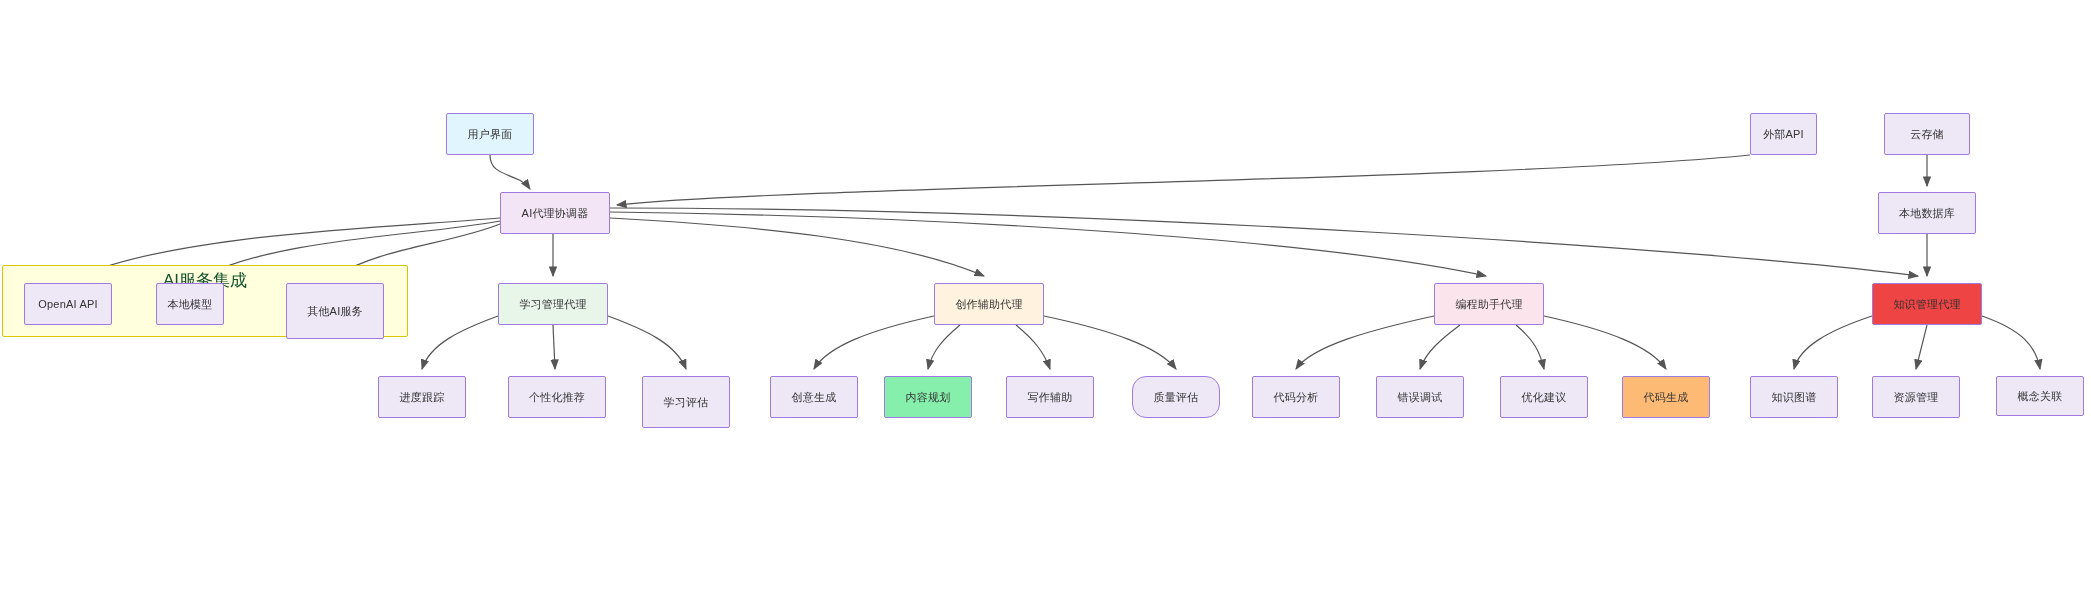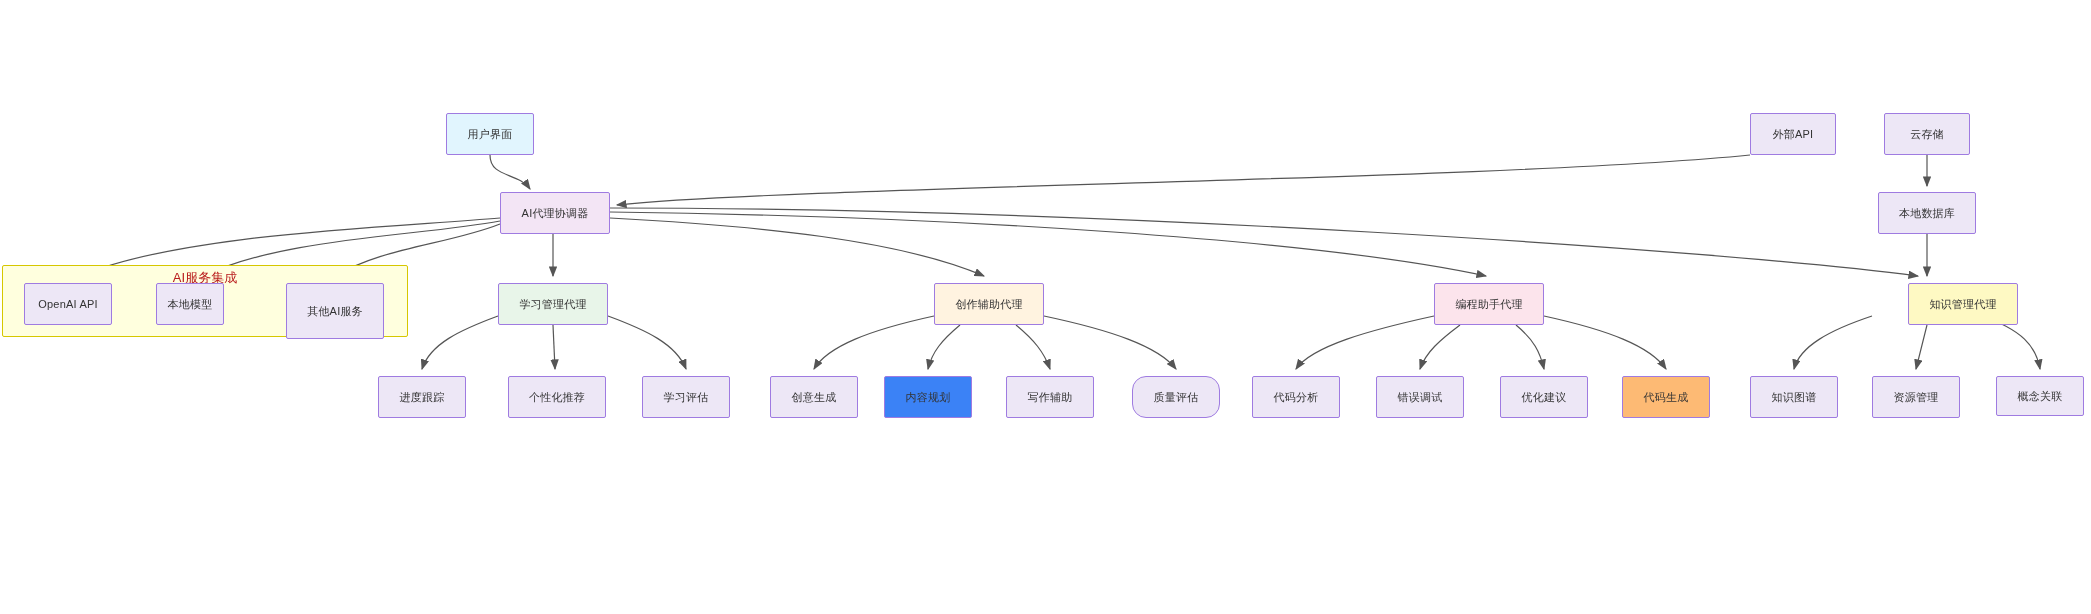--- a/index.html
+++ b/index.html
@@ -104,7 +104,7 @@
   <div id="nodes-group">
       <div class="node" style="left: 446px; top: 113px; width: 88px; height: 42px; background: rgb(225, 245, 254); border-color: rgb(159, 123, 225);">用户界面</div>
       <div class="node" style="left: 500px; top: 192px; width: 110px; height: 42px; background: rgb(243, 229, 245); border-color: rgb(159, 123, 225);">AI代理协调器</div>
-      <div class="node" style="left: 1750px; top: 113px; width: 86px; height: 42px; background: rgb(237, 231, 246); border-color: rgb(159, 123, 225);">外部API</div>
+      <div class="node" style="left: 1750px; top: 113px; width: 67px; height: 42px; background: rgb(237, 231, 246); border-color: rgb(159, 123, 225);">外部API</div>
       <div class="node" style="left: 1884px; top: 113px; width: 86px; height: 42px; background: rgb(237, 231, 246); border-color: rgb(159, 123, 225);">云存储</div>
       <div class="node" style="left: 1878px; top: 192px; width: 98px; height: 42px; background: rgb(237, 231, 246); border-color: rgb(159, 123, 225);">本地数据库</div>
       <div class="node" style="left: 498px; top: 283px; width: 110px; height: 42px; background: rgb(232, 245, 233); border-color: rgb(159, 123, 225);">学习管理代理</div>

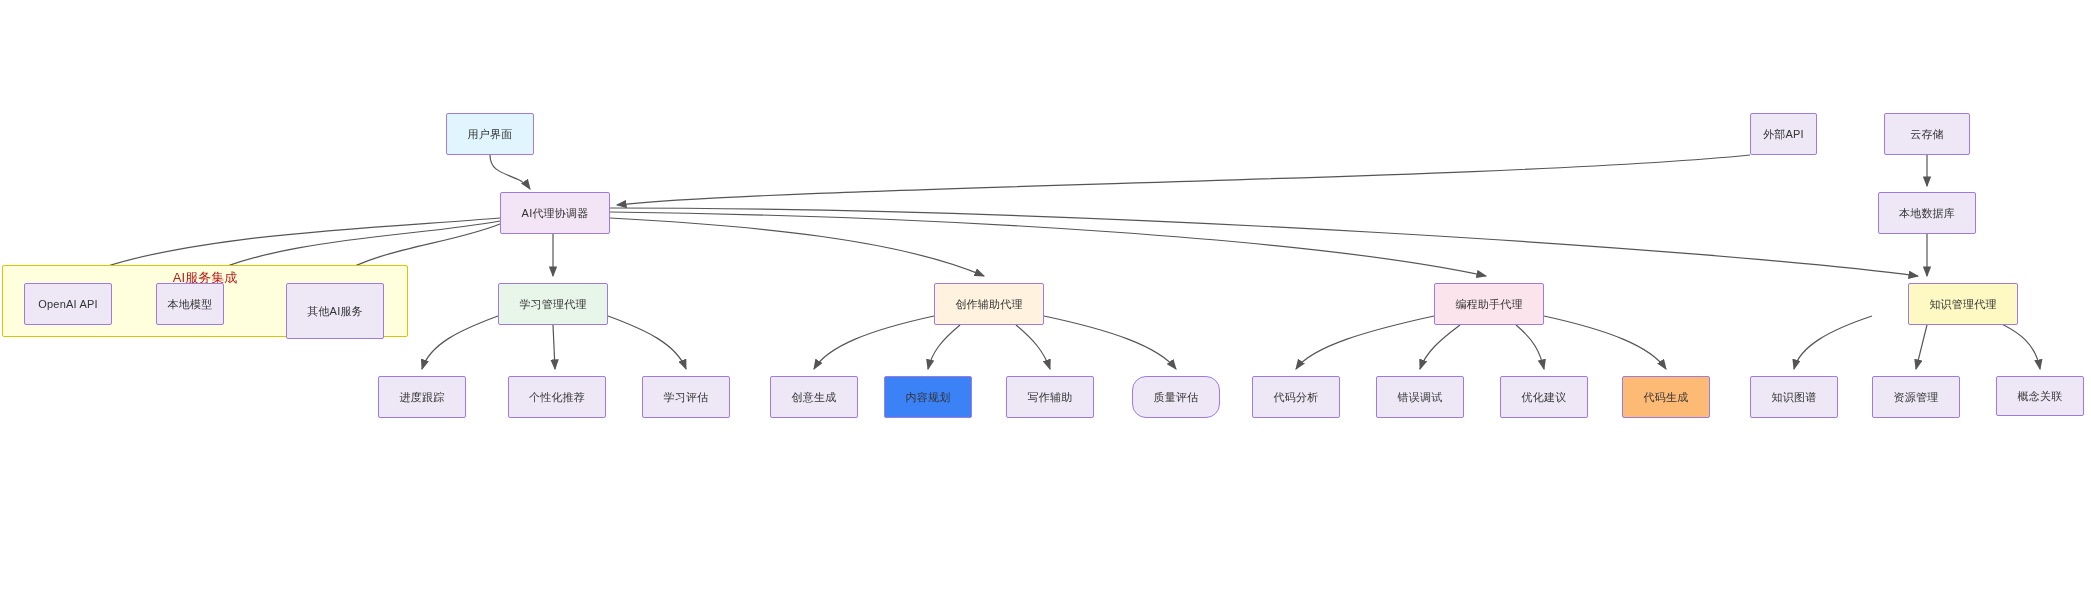--- a/index.html
+++ b/index.html
@@ -51,8 +51,8 @@
   }
   .cluster-label {
     position: absolute;
-    font-size: 13px;
-    color: #b91c1c;
+    font-size: 17px;
+    color: #14532d;
     white-space: nowrap;
     text-align: center;
   }

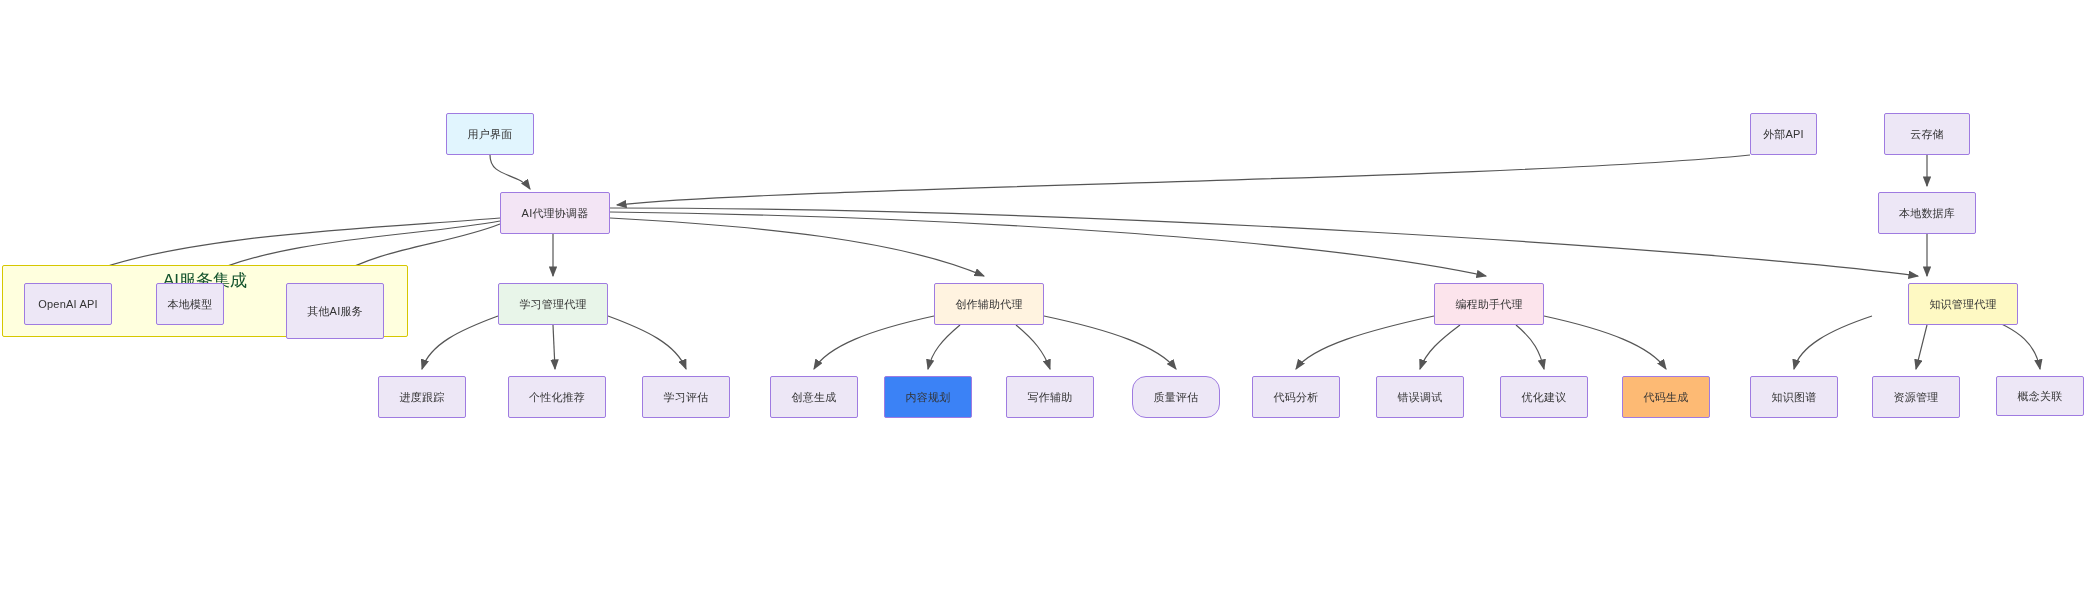--- a/index.html
+++ b/index.html
@@ -110,7 +110,7 @@
       <div class="node" style="left: 498px; top: 283px; width: 110px; height: 42px; background: rgb(232, 245, 233); border-color: rgb(159, 123, 225);">学习管理代理</div>
       <div class="node" style="left: 934px; top: 283px; width: 110px; height: 42px; background: rgb(255, 243, 224); border-color: rgb(159, 123, 225);">创作辅助代理</div>
       <div class="node" style="left: 1434px; top: 283px; width: 110px; height: 42px; background: rgb(252, 228, 236); border-color: rgb(159, 123, 225);">编程助手代理</div>
-      <div class="node" style="left: 1872px; top: 283px; width: 110px; height: 42px; background: #fef9c3; border-color: rgb(159, 123, 225); margin-left: 36px;">知识管理代理</div>
+      <div class="node" style="left: 1872px; top: 283px; width: 110px; height: 42px; background: #ef4444; border-color: rgb(159, 123, 225);">知识管理代理</div>
       <div class="node" style="left: 24px; top: 283px; width: 88px; height: 42px; background: rgb(237, 231, 246); border-color: rgb(159, 123, 225);">OpenAI API</div>
       <div class="node" style="left: 156px; top: 283px; width: 68px; height: 42px; background: rgb(237, 231, 246); border-color: rgb(159, 123, 225);">本地模型</div>
       <div class="node" style="left: 286px; top: 283px; width: 98px; height: 56px; background: rgb(237, 231, 246); border-color: rgb(159, 123, 225);">其他AI服务</div>

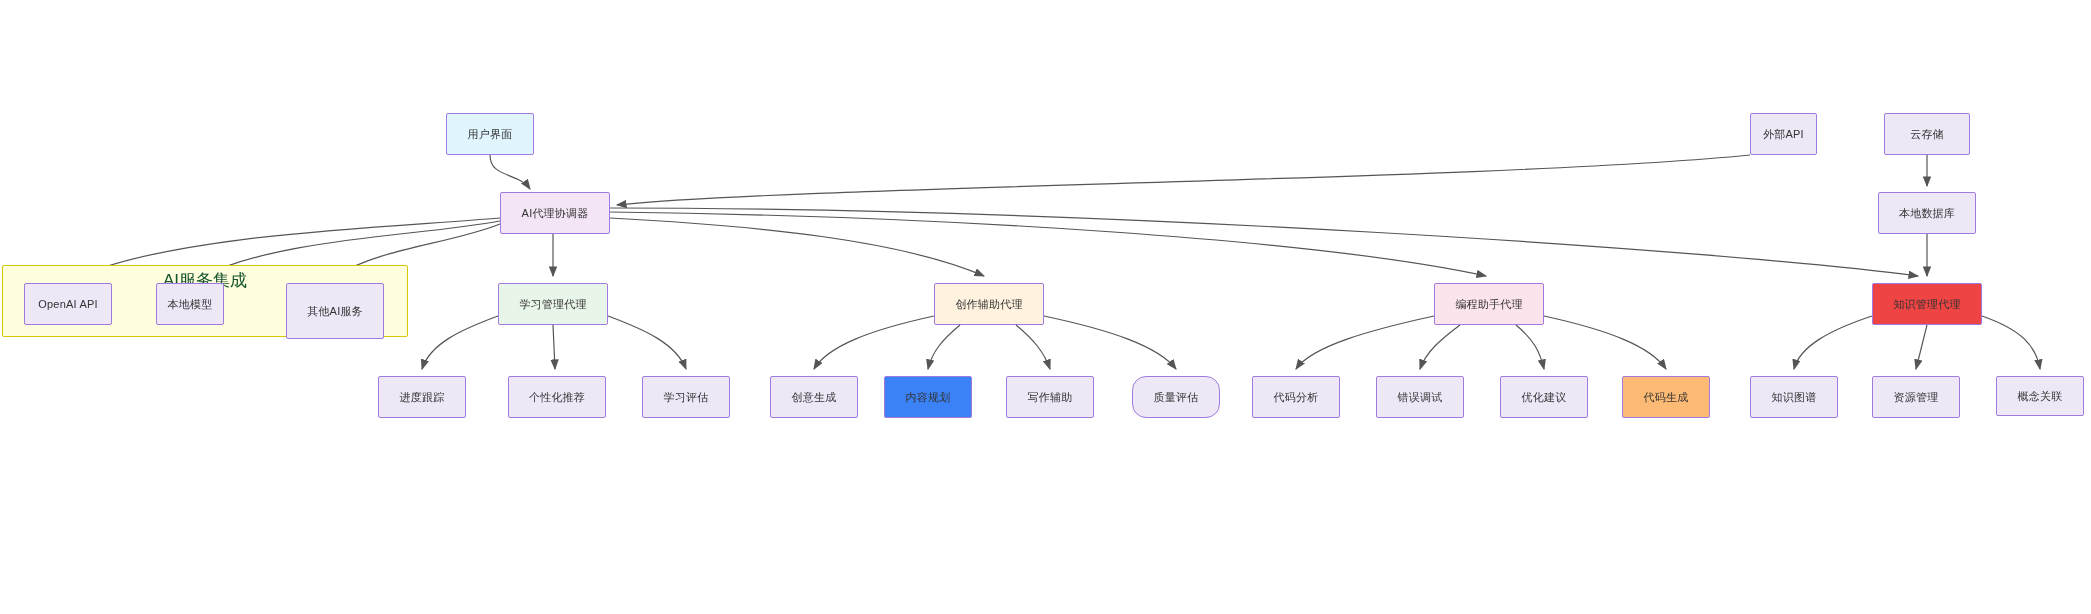--- a/index.html
+++ b/index.html
@@ -116,7 +116,7 @@
       <div class="node" style="left: 286px; top: 283px; width: 98px; height: 56px; background: rgb(237, 231, 246); border-color: rgb(159, 123, 225);">其他AI服务</div>
       <div class="node" style="left: 378px; top: 376px; width: 88px; height: 42px; background: rgb(237, 231, 246); border-color: rgb(159, 123, 225);">进度跟踪</div>
       <div class="node" style="left: 508px; top: 376px; width: 98px; height: 42px; background: rgb(237, 231, 246); border-color: rgb(159, 123, 225);">个性化推荐</div>
-      <div class="node" style="left: 642px; top: 376px; width: 88px; height: 42px; background: rgb(237, 231, 246); border-color: rgb(159, 123, 225);">学习评估</div>
+      <div class="node" style="left: 642px; top: 376px; width: 88px; height: 52px; background: rgb(237, 231, 246); border-color: rgb(159, 123, 225);">学习评估</div>
       <div class="node" style="left: 770px; top: 376px; width: 88px; height: 42px; background: rgb(237, 231, 246); border-color: rgb(159, 123, 225);">创意生成</div>
       <div class="node" style="left: 884px; top: 376px; width: 88px; height: 42px; background: #3b82f6; border-color: rgb(159, 123, 225);">内容规划</div>
       <div class="node" style="left: 1006px; top: 376px; width: 88px; height: 42px; background: rgb(237, 231, 246); border-color: rgb(159, 123, 225);">写作辅助</div>

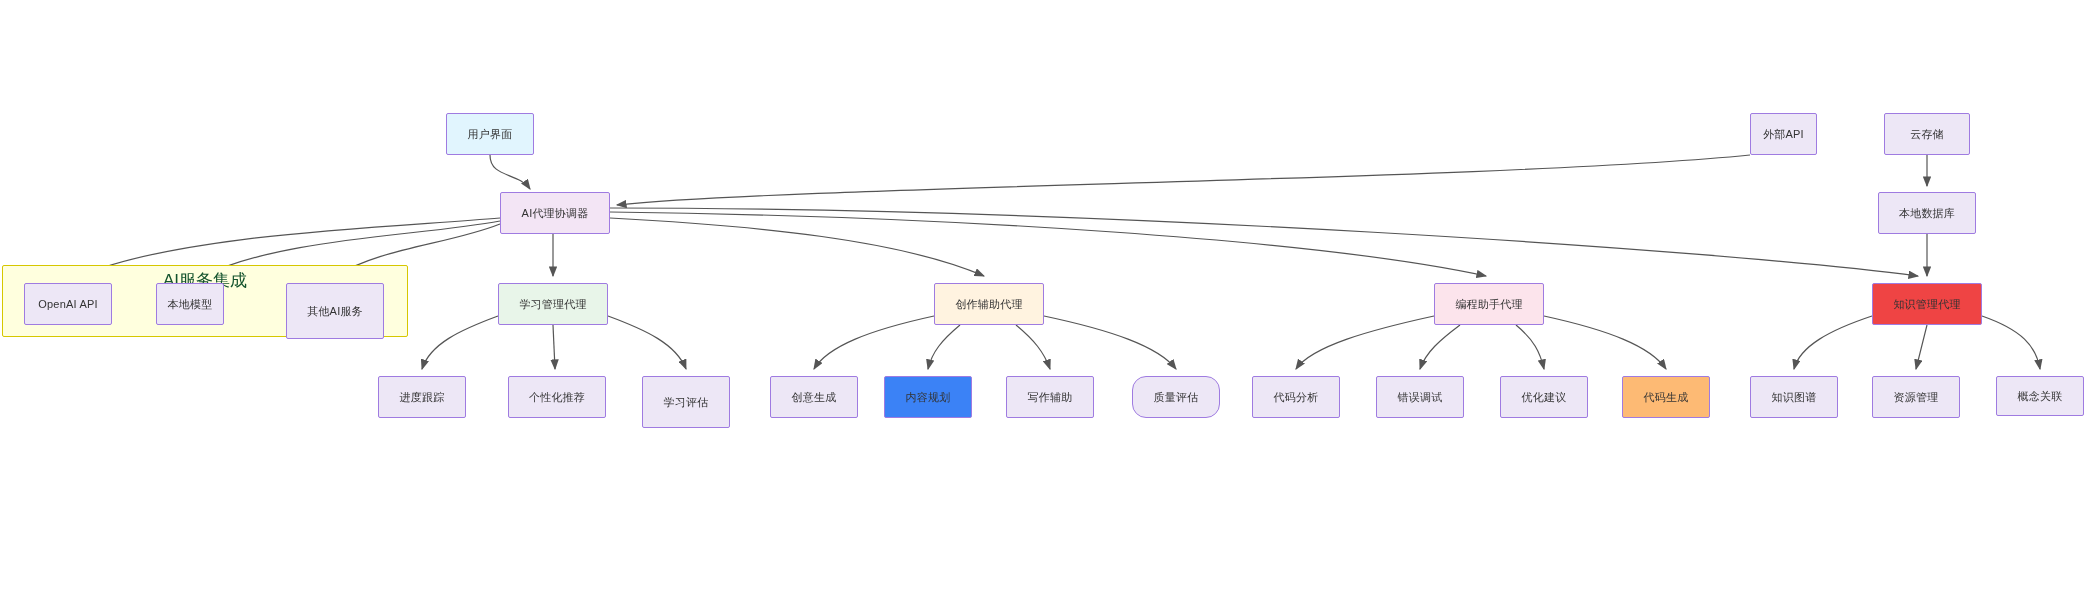--- a/index.html
+++ b/index.html
@@ -118,7 +118,7 @@
       <div class="node" style="left: 508px; top: 376px; width: 98px; height: 42px; background: rgb(237, 231, 246); border-color: rgb(159, 123, 225);">个性化推荐</div>
       <div class="node" style="left: 642px; top: 376px; width: 88px; height: 52px; background: rgb(237, 231, 246); border-color: rgb(159, 123, 225);">学习评估</div>
       <div class="node" style="left: 770px; top: 376px; width: 88px; height: 42px; background: rgb(237, 231, 246); border-color: rgb(159, 123, 225);">创意生成</div>
-      <div class="node" style="left: 884px; top: 376px; width: 88px; height: 42px; background: #3b82f6; border-color: rgb(159, 123, 225);">内容规划</div>
+      <div class="node" style="left: 884px; top: 376px; width: 88px; height: 42px; background: #86efac; border-color: rgb(159, 123, 225);">内容规划</div>
       <div class="node" style="left: 1006px; top: 376px; width: 88px; height: 42px; background: rgb(237, 231, 246); border-color: rgb(159, 123, 225);">写作辅助</div>
       <div class="node" style="left: 1132px; top: 376px; width: 88px; height: 42px; background: rgb(237, 231, 246); border-color: rgb(159, 123, 225); border-radius: 14px;">质量评估</div>
       <div class="node" style="left: 1252px; top: 376px; width: 88px; height: 42px; background: rgb(237, 231, 246); border-color: rgb(159, 123, 225);">代码分析</div>

